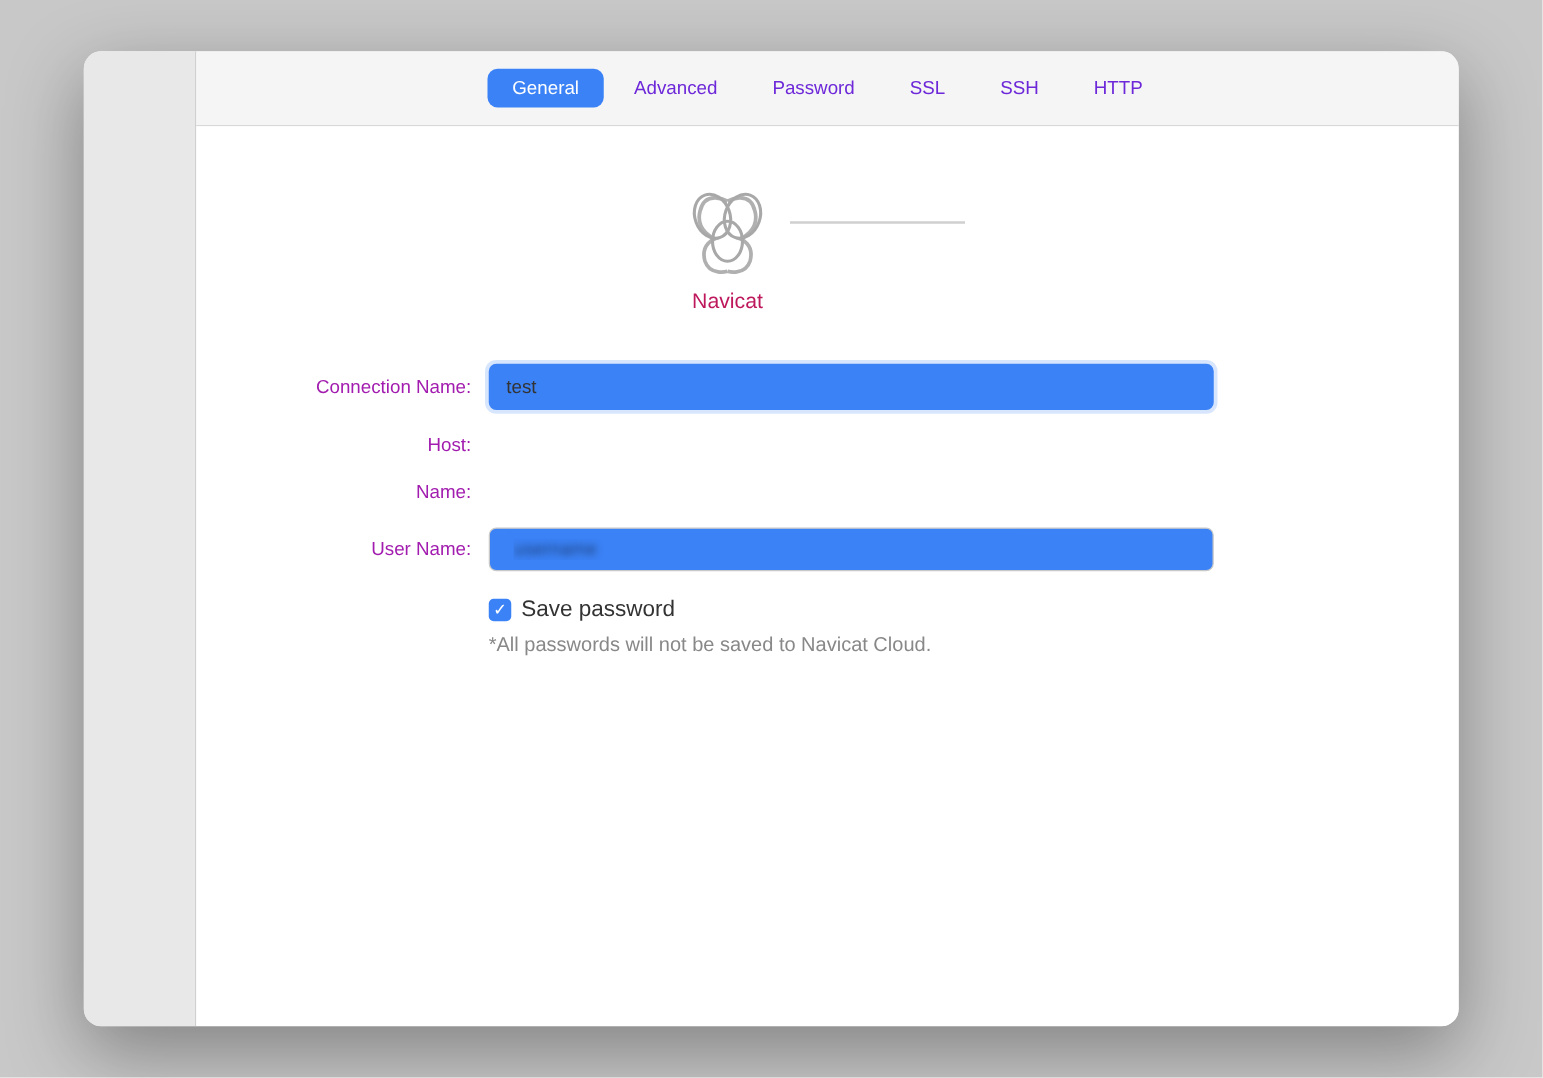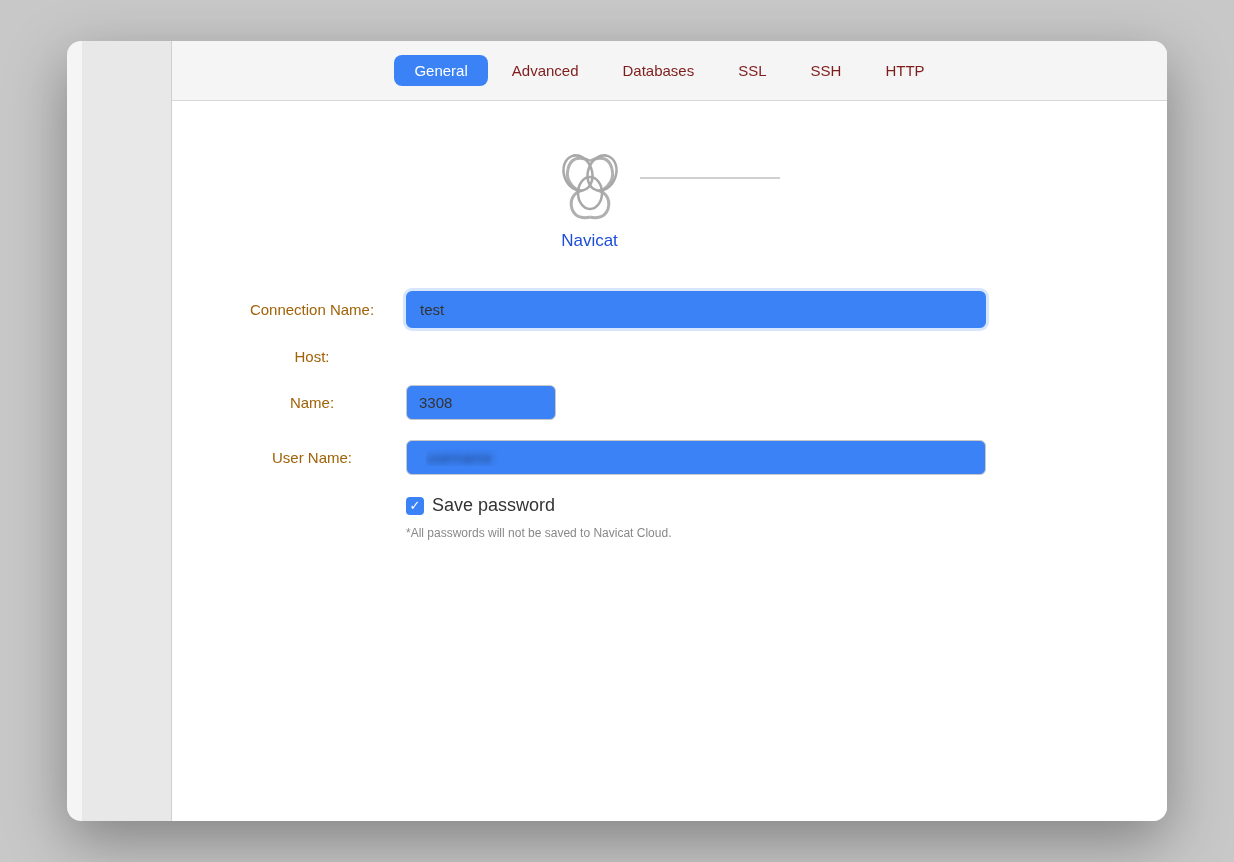--- a/index.html
+++ b/index.html
@@ -27,7 +27,6 @@
     .window-body {
       display: flex;
       flex-direction: row;
-      margin-left: 15px;
     }
 
     .sidebar {

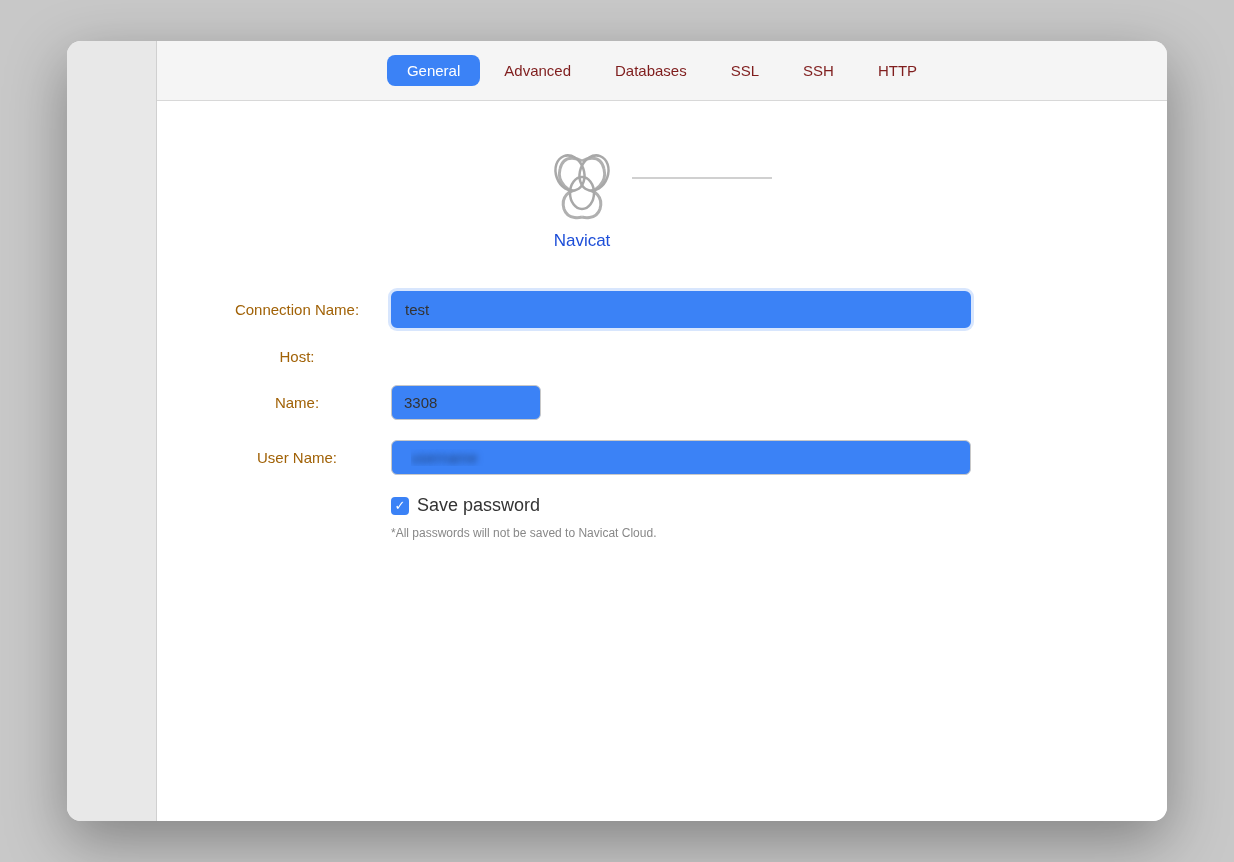--- a/index.html
+++ b/index.html
@@ -59,7 +59,7 @@
       border-radius: 8px;
       font-size: 15px;
       cursor: pointer;
-      color: #7f1d1d;
+      color: #6d28d9;
       background: transparent;
       border: none;
       outline: none;

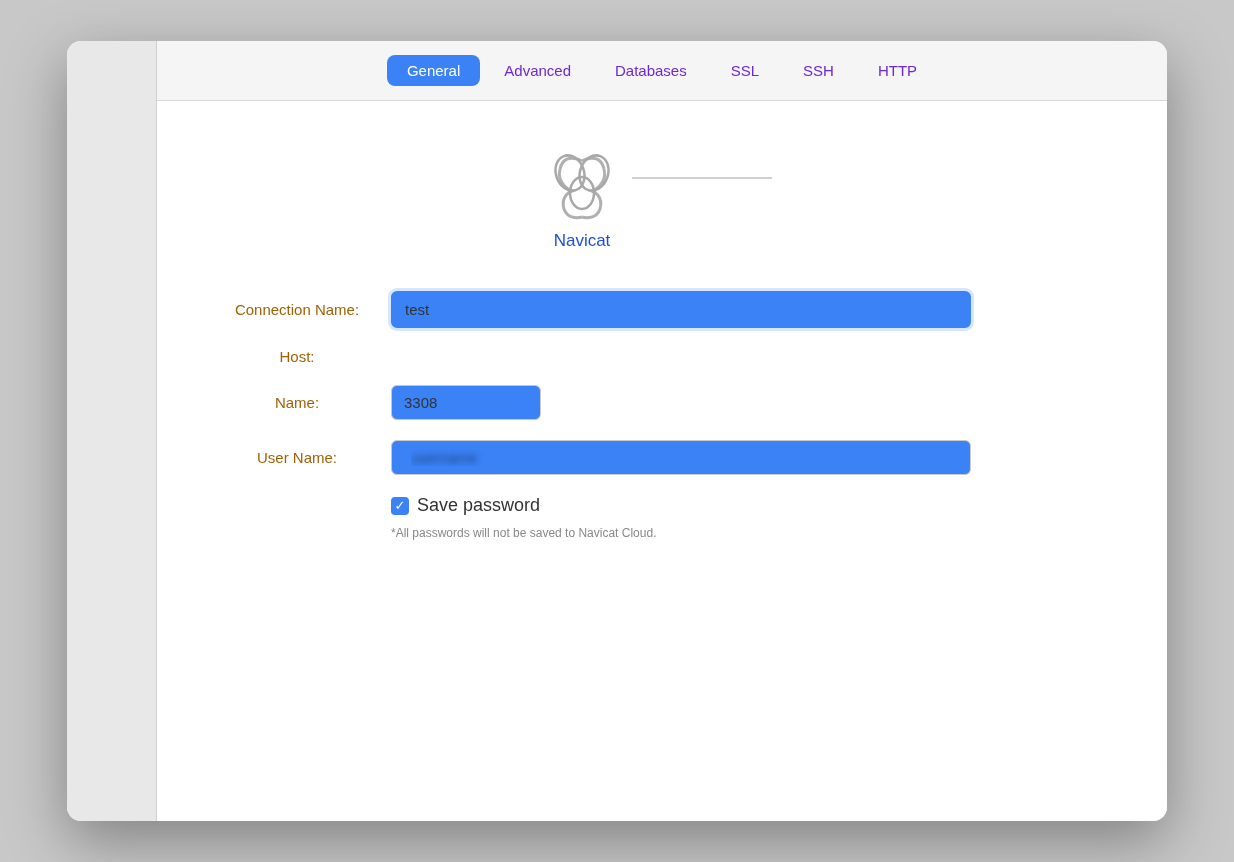--- a/index.html
+++ b/index.html
@@ -218,7 +218,7 @@
       <div class="tab-bar">
         <button class="tab active">General</button>
         <button class="tab">Advanced</button>
-        <button class="tab">Databases</button>
+        <button class="tab">Password</button>
         <button class="tab">SSL</button>
         <button class="tab">SSH</button>
         <button class="tab">HTTP</button>

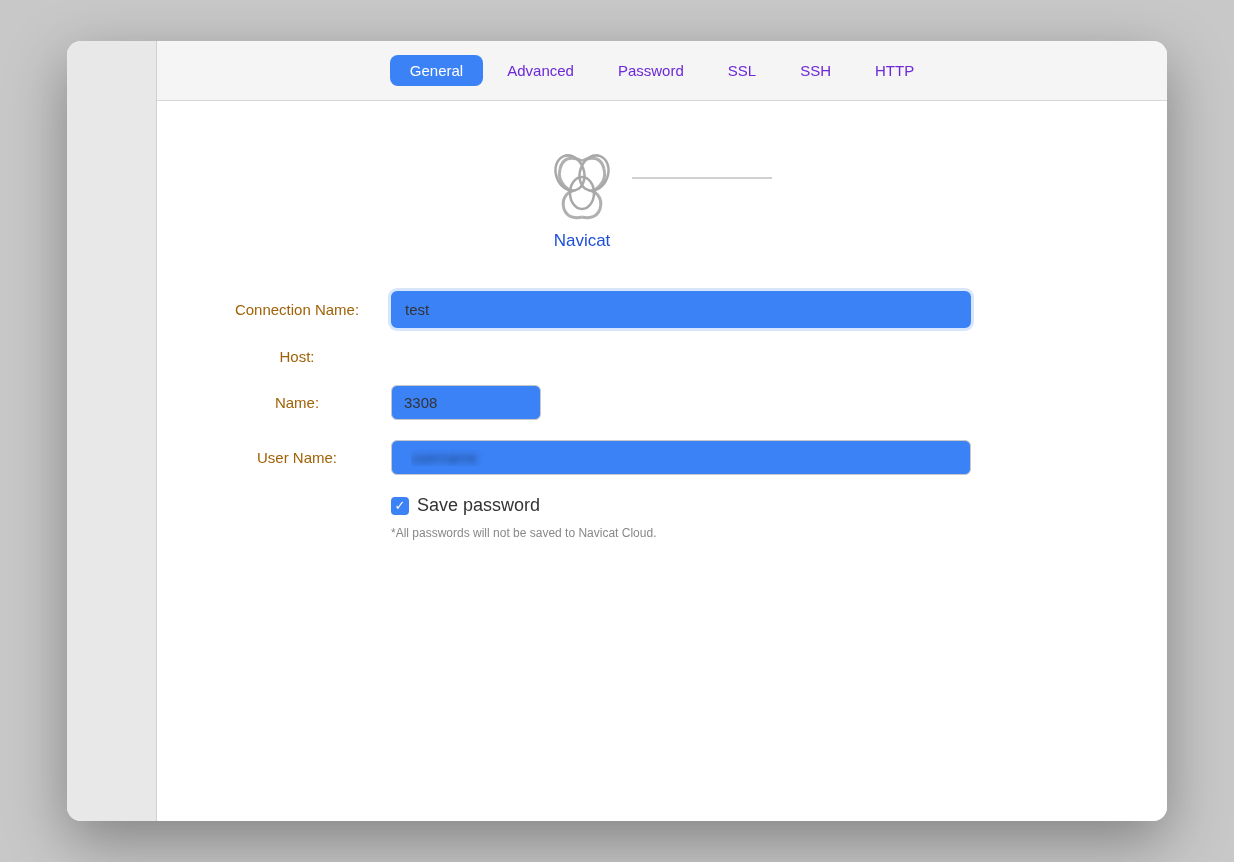--- a/index.html
+++ b/index.html
@@ -98,7 +98,7 @@
 
     .icon-label {
       font-size: 17px;
-      color: #1d4ed8;
+      color: #be185d;
     }
 
     .connector-line {

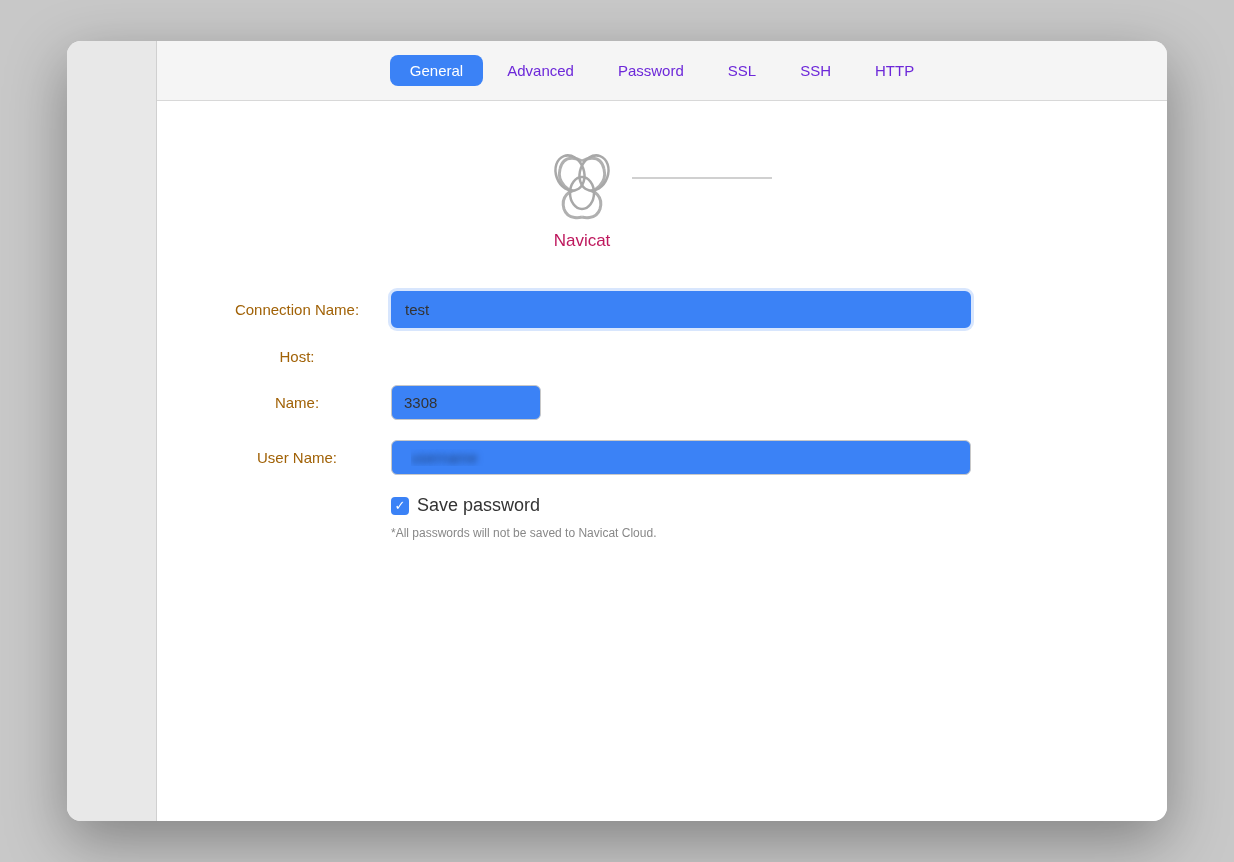--- a/index.html
+++ b/index.html
@@ -135,8 +135,8 @@
 
     .form-label {
       font-size: 15px;
-      color: #a16207;
-      text-align: center;
+      color: #a21caf;
+      text-align: right;
       min-width: 160px;
       margin-right: 14px;
     }

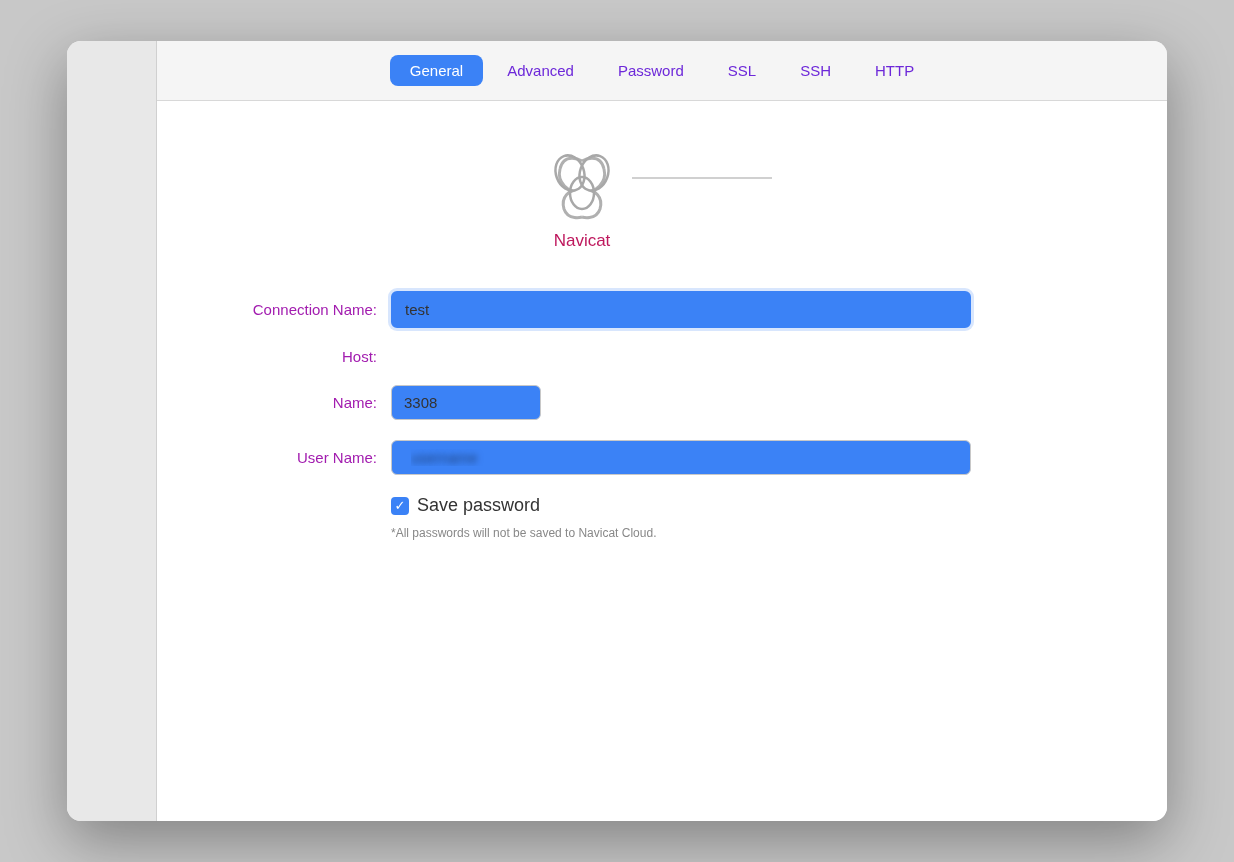--- a/index.html
+++ b/index.html
@@ -256,7 +256,6 @@
 
           <div class="form-row">
             <label class="form-label">Name:</label>
-            <input class="form-input port-input" type="text" value="3308" style="">
           </div>
 
           <div class="form-row">

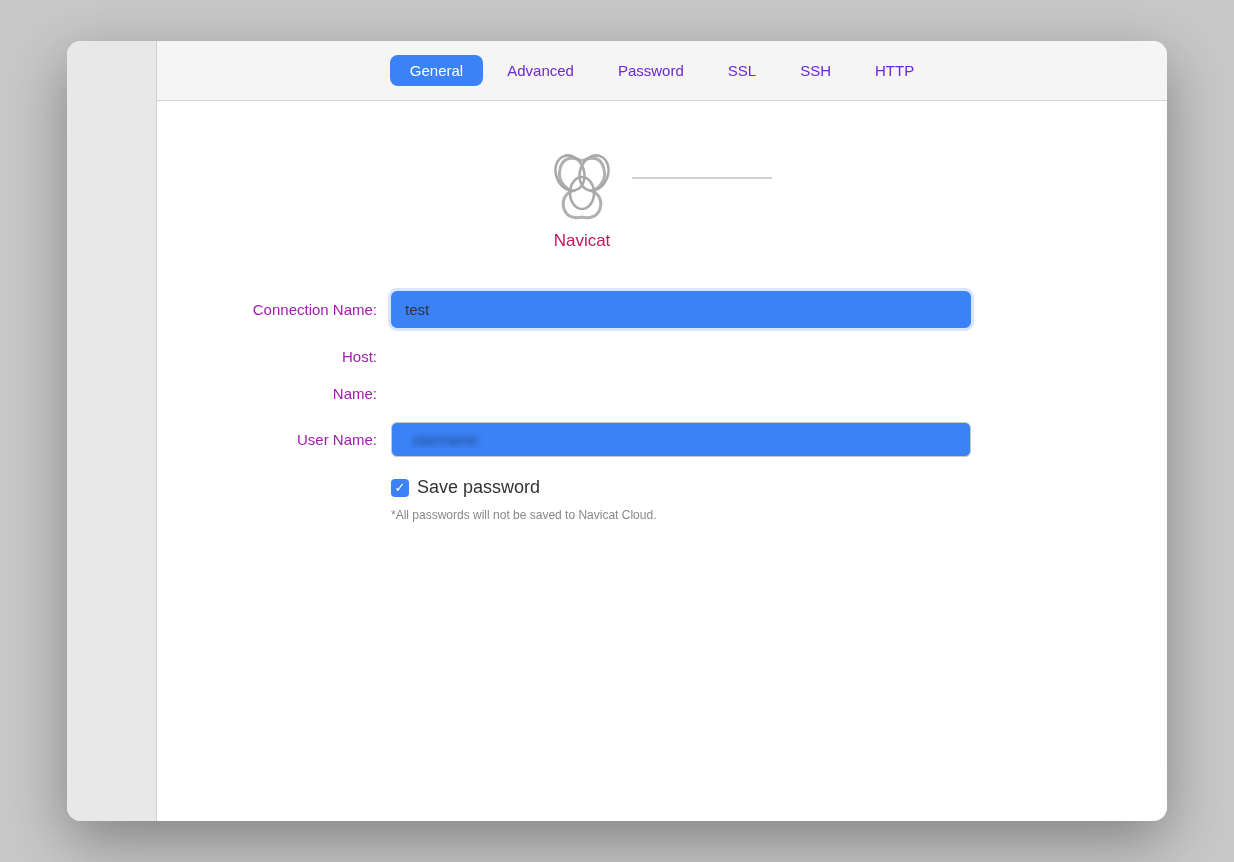--- a/index.html
+++ b/index.html
@@ -203,7 +203,7 @@
 
     .note-text {
       margin-left: 174px;
-      font-size: 12px;
+      font-size: 16px;
       color: #888;
     }
   </style>

